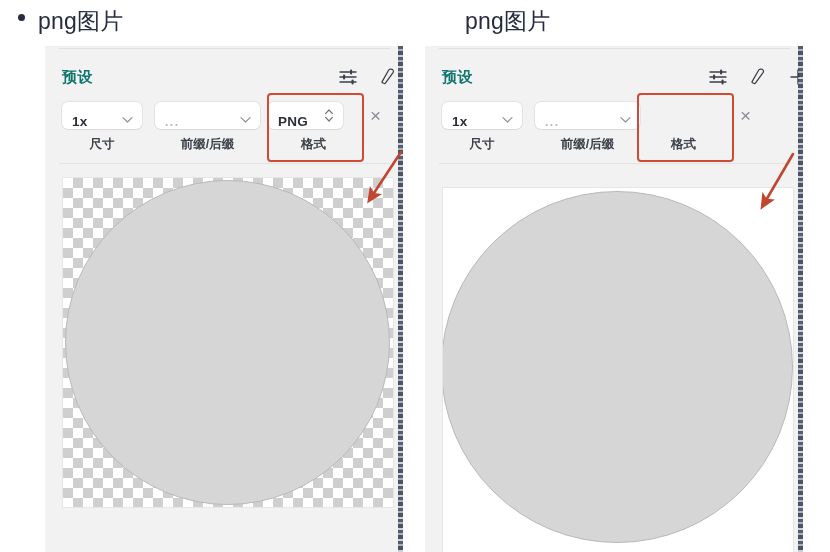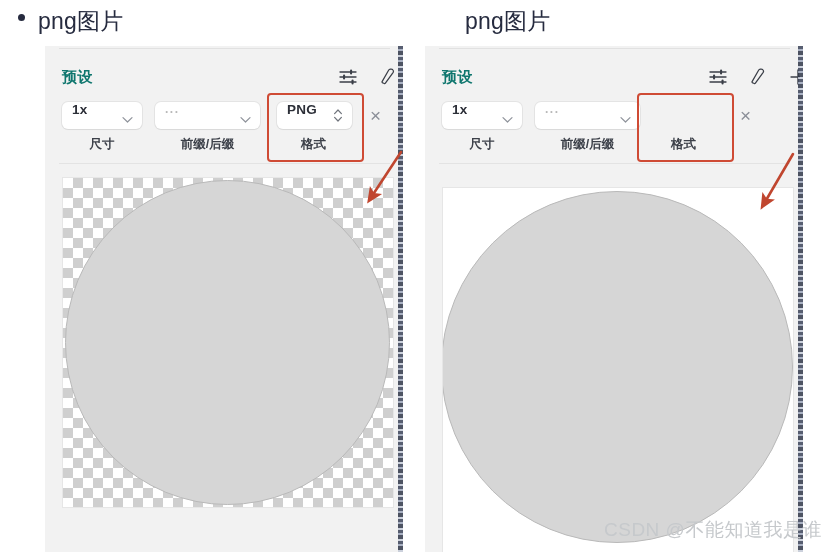--- a/index.html
+++ b/index.html
@@ -66,7 +66,7 @@
     background:#ffffff;
     border-radius:6px;
     box-shadow:0 0 0 1px rgba(0,0,0,.055), 0 1px 1px rgba(0,0,0,.05);
-    display:flex;align-items:flex-start;
+    display:flex;align-items:flex-end;
   }
   .ctl .val{
     font-size:13.5px;color:#2c2f38;font-weight:bold;

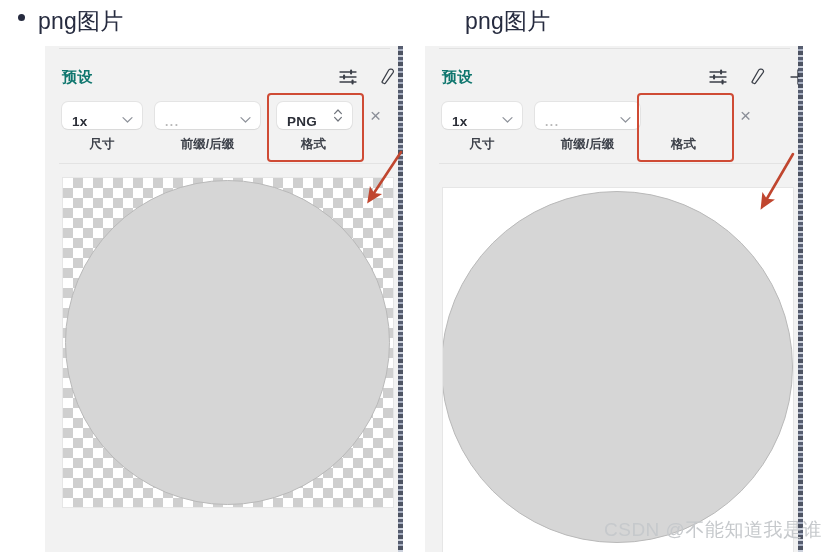--- a/index.html
+++ b/index.html
@@ -206,7 +206,7 @@
       </div>
       <div class="sublabel" style="left:110px;width:105px;top:34px;">前缀/后缀</div>
 
-      <div class="ctl" style="left:232px;width:75px;">
+      <div class="ctl" style="left:223px;width:75px;">
         <span class="val">PNG</span>
         <span class="stepper">
           <svg width="10" height="17" viewBox="0 0 10 17">

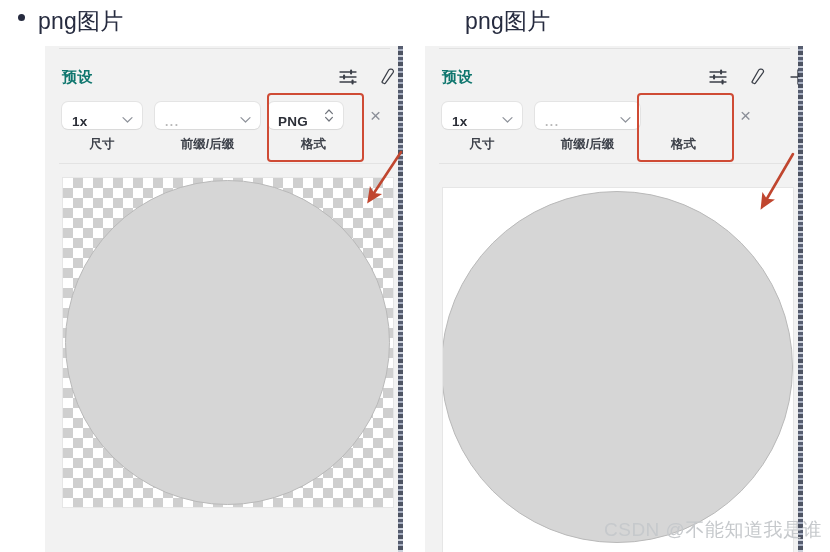--- a/index.html
+++ b/index.html
@@ -322,7 +322,6 @@
     <line x1="48" y1="4" x2="20" y2="52" stroke="#c0462f" stroke-width="2.6" stroke-linecap="round" marker-end="url(#ah2)"></line>
   </svg>
 
-  <div class="watermark" style="left:604px;top:517px;">CSDN @不能知道我是谁</div>
 
 </div>
 

